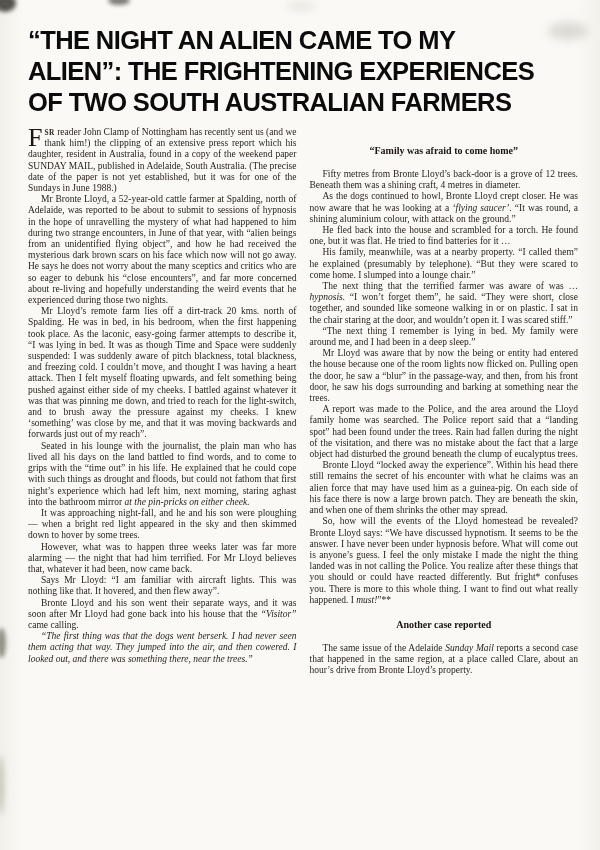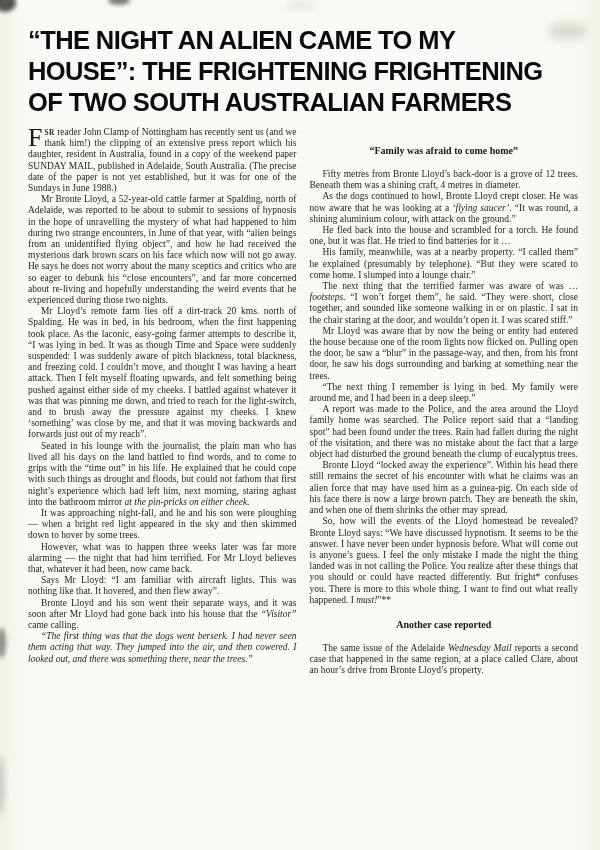--- a/index.html
+++ b/index.html
@@ -67,7 +67,7 @@
 
   <h1 class="title">
     <span>“THE NIGHT AN ALIEN CAME TO MY</span>
-    <span>HOUSE”: THE FRIGHTENING FRIGHTENING</span>
+    <span>ALIEN”: THE FRIGHTENING EXPERIENCES</span>
     <span>OF TWO SOUTH AUSTRALIAN FARMERS</span>
   </h1>
 

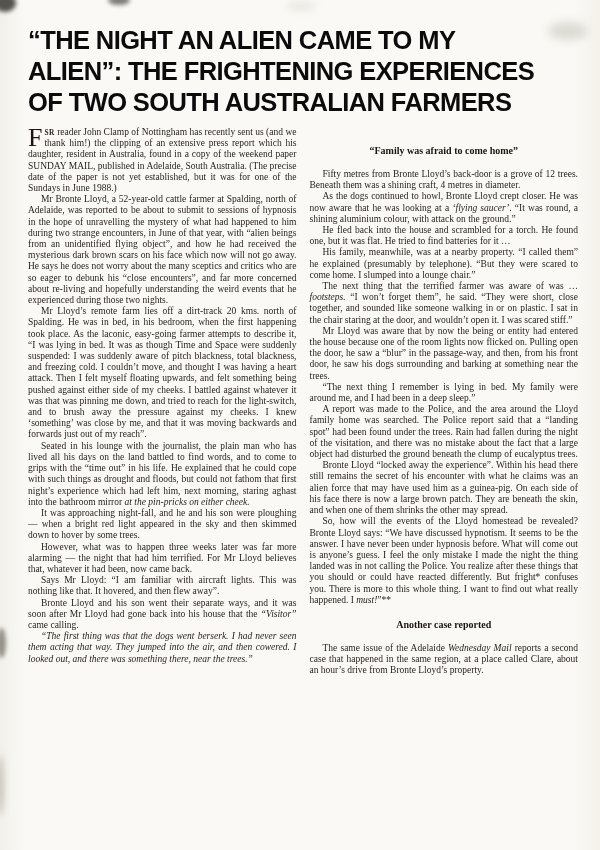--- a/index.html
+++ b/index.html
@@ -89,7 +89,7 @@
         <p class="para"><span>As the dogs continued to howl, Bronte Lloyd crept closer. He was now aware that he was looking at a </span><span class="it">‘flying saucer’</span><span>. “It was round, a shining aluminium colour, with attack on the ground.”</span></p>
         <p class="para"><span>He fled back into the house and scrambled for a torch. He found one, but it was flat. He tried to find batteries for it …</span></p>
         <p class="para"><span>His family, meanwhile, was at a nearby property. “I called them” he explained (presumably by telephone). “But they were scared to come home. I slumped into a lounge chair.”</span></p>
-        <p class="para"><span>The next thing that the terrified farmer was aware of was … </span><span class="it">footsteps.</span><span> “I won’t forget them”, he said. “They were short, close together, and sounded like someone walking in or on plastic. I sat in the chair staring at the door, and wouldn’t open it. I was scared stiff.”</span></p>
+        <p class="para"><span>The next thing that the terrified farmer was aware of was … </span><span class="it">hypnosis.</span><span> “I won’t forget them”, he said. “They were short, close together, and sounded like someone walking in or on plastic. I sat in the chair staring at the door, and wouldn’t open it. I was scared stiff.”</span></p>
         <p class="para"><span>Mr Lloyd was aware that by now the being or entity had entered the house because one of the room lights now flicked on. Pulling open the door, he saw a “blur” in the passage-way, and then, from his front door, he saw his dogs surrounding and barking at something near the trees.</span></p>
         <p class="para"><span>“The next thing I remember is lying in bed. My family were around me, and I had been in a deep sleep.”</span></p>
         <p class="para"><span>A report was made to the Police, and the area around the Lloyd family home was searched. The Police report said that a “landing spot” had been found under the trees. Rain had fallen during the night of the visitation, and there was no mistake about the fact that a large object had disturbed the ground beneath the clump of eucalyptus trees.</span></p>

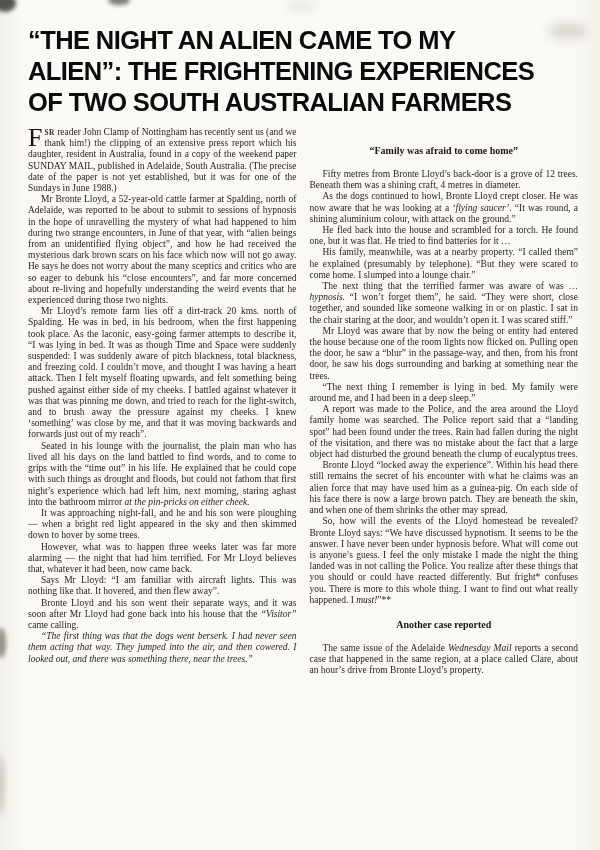--- a/index.html
+++ b/index.html
@@ -90,8 +90,8 @@
         <p class="para"><span>He fled back into the house and scrambled for a torch. He found one, but it was flat. He tried to find batteries for it …</span></p>
         <p class="para"><span>His family, meanwhile, was at a nearby property. “I called them” he explained (presumably by telephone). “But they were scared to come home. I slumped into a lounge chair.”</span></p>
         <p class="para"><span>The next thing that the terrified farmer was aware of was … </span><span class="it">hypnosis.</span><span> “I won’t forget them”, he said. “They were short, close together, and sounded like someone walking in or on plastic. I sat in the chair staring at the door, and wouldn’t open it. I was scared stiff.”</span></p>
+        <p class="para"><span>“The next thing I remember is lying in bed. My family were around me, and I had been in a deep sleep.”</span></p>
         <p class="para"><span>Mr Lloyd was aware that by now the being or entity had entered the house because one of the room lights now flicked on. Pulling open the door, he saw a “blur” in the passage-way, and then, from his front door, he saw his dogs surrounding and barking at something near the trees.</span></p>
-        <p class="para"><span>“The next thing I remember is lying in bed. My family were around me, and I had been in a deep sleep.”</span></p>
         <p class="para"><span>A report was made to the Police, and the area around the Lloyd family home was searched. The Police report said that a “landing spot” had been found under the trees. Rain had fallen during the night of the visitation, and there was no mistake about the fact that a large object had disturbed the ground beneath the clump of eucalyptus trees.</span></p>
         <p class="para"><span>Bronte Lloyd “locked away the experience”. Within his head there still remains the secret of his encounter with what he claims was an alien force that may have used him as a guinea-pig. On each side of his face there is now a large brown patch. They are beneath the skin, and when one of them shrinks the other may spread.</span></p>
         <p class="para"><span>So, how will the events of the Lloyd homestead be revealed? Bronte Lloyd says: “We have discussed hypnotism. It seems to be the answer. I have never been under hypnosis before. What will come out is anyone’s guess. I feel the only mistake I made the night the thing landed was in not calling the Police. You realize after these things that you should or could have reacted differently. But fright* confuses you. There is more to this whole thing. I want to find out what really happened. I </span><span class="it">must!</span><span>”**</span></p>

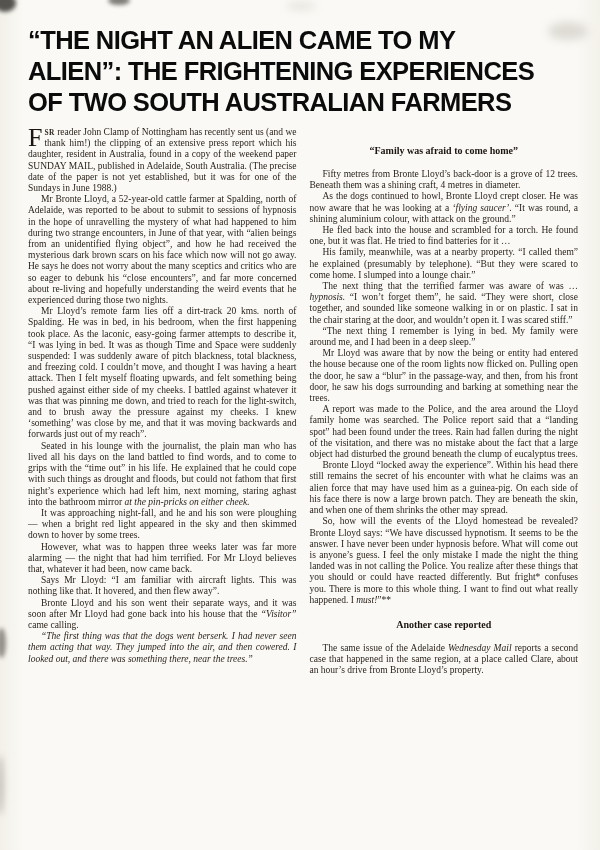--- a/index.html
+++ b/index.html
@@ -96,7 +96,7 @@
         <p class="para"><span>Bronte Lloyd “locked away the experience”. Within his head there still remains the secret of his encounter with what he claims was an alien force that may have used him as a guinea-pig. On each side of his face there is now a large brown patch. They are beneath the skin, and when one of them shrinks the other may spread.</span></p>
         <p class="para"><span>So, how will the events of the Lloyd homestead be revealed? Bronte Lloyd says: “We have discussed hypnotism. It seems to be the answer. I have never been under hypnosis before. What will come out is anyone’s guess. I feel the only mistake I made the night the thing landed was in not calling the Police. You realize after these things that you should or could have reacted differently. But fright* confuses you. There is more to this whole thing. I want to find out what really happened. I </span><span class="it">must!</span><span>”**</span></p>
         <h3 class="col-heading"><span>Another case reported</span></h3>
-        <p class="para"><span>The same issue of the Adelaide </span><span class="it">Wednesday Mail</span><span> reports a second case that happened in the same region, at a place called Clare, about an hour’s drive from Bronte Lloyd’s property.</span></p>
+        <p class="para"><span>The same issue of the Adelaide </span><span class="it">Sunday Mail</span><span> reports a second case that happened in the same region, at a place called Clare, about an hour’s drive from Bronte Lloyd’s property.</span></p>
       </div>
   </div>
 </div>

